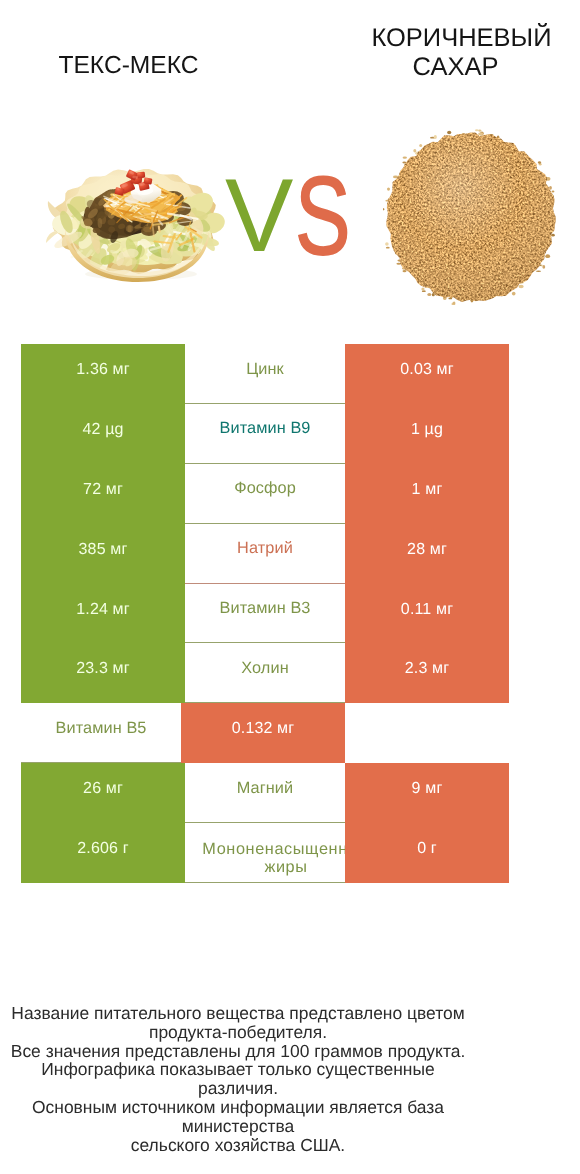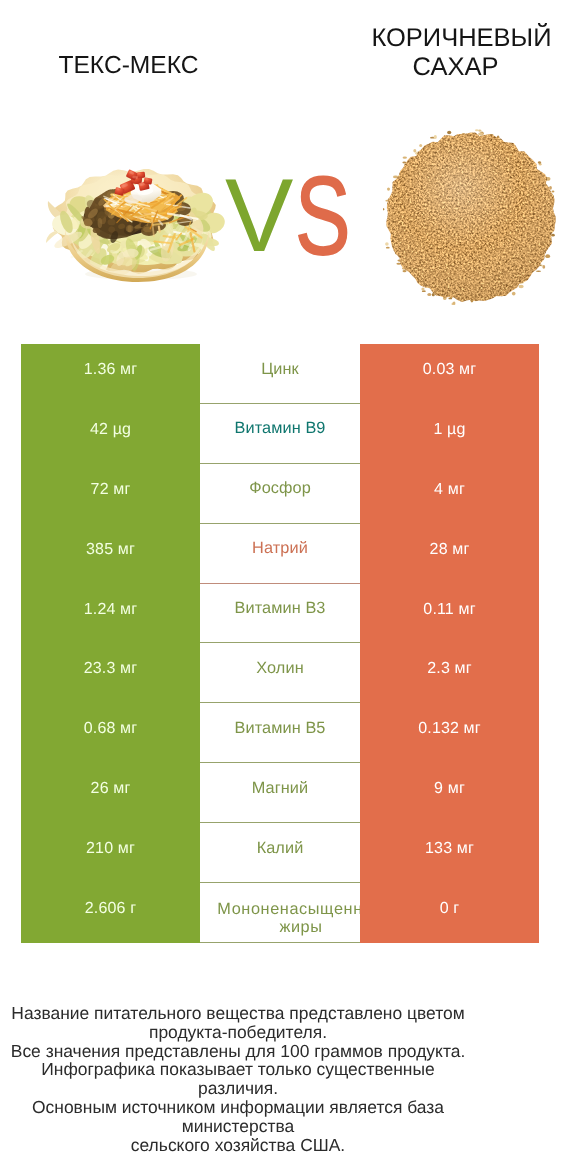--- a/index.html
+++ b/index.html
@@ -19,7 +19,7 @@
 
   .tbl{position:absolute;left:21px;top:344px;width:537px;}
   .row{display:flex;height:59.9px;position:relative;}
-  .cellL,.cellR{width:179px;display:flex;align-items:center;justify-content:center;}
+  .cellL,.cellR{width:164px;display:flex;align-items:center;justify-content:center;}
   .cellL{background:#82A833;}
   .cellR{background:#E26E4B;}
   .cellM{width:160px;display:flex;align-items:center;justify-content:center;background:#fff;box-sizing:border-box;text-align:center;overflow:hidden;}

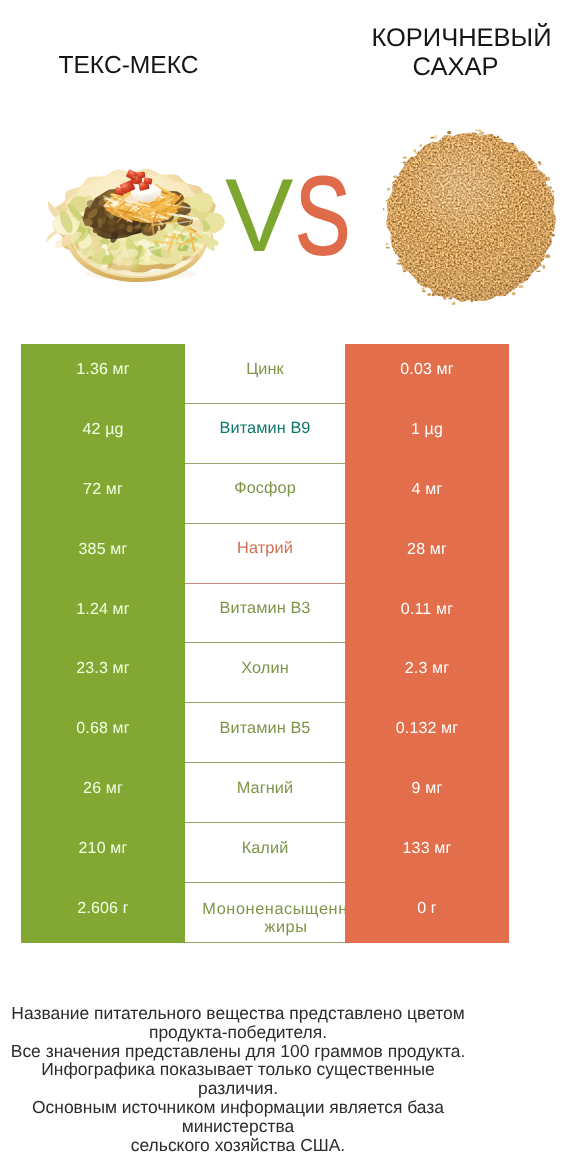--- a/index.html
+++ b/index.html
@@ -552,7 +552,7 @@
           <span class="ntxt" style="color: rgb(126, 149, 73);">Фосфор</span>
         </div>
         <div class="cellR">
-          <span class="vtxt">4 мг</span>
+          <span class="vtxt">1 мг</span>
         </div>
       </div>
       <div class="row">

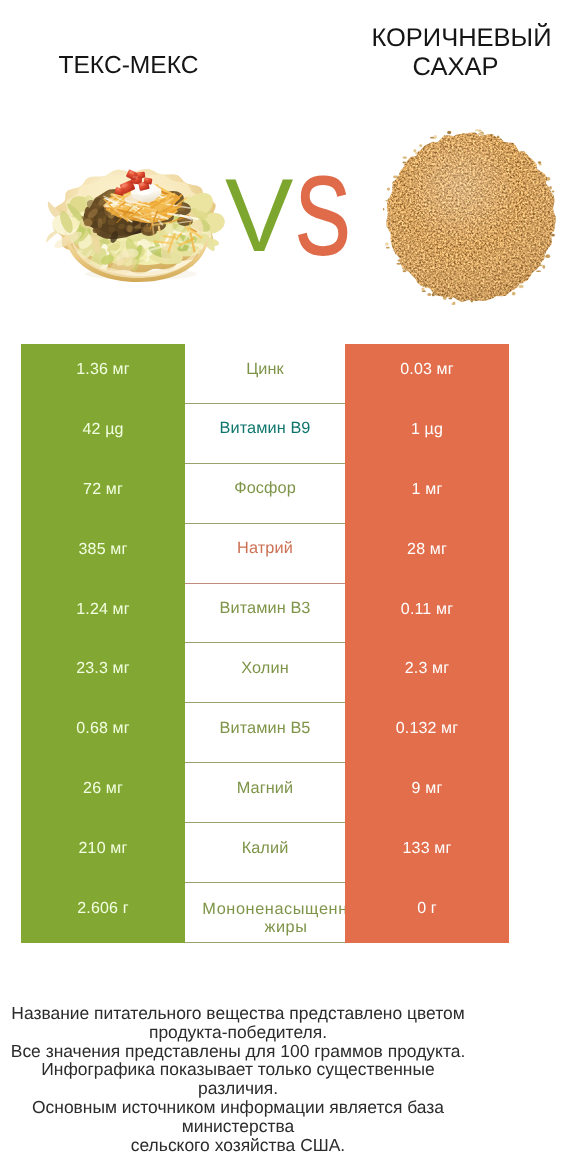--- a/index.html
+++ b/index.html
@@ -589,9 +589,6 @@
         </div>
       </div>
       <div class="row">
-        <div class="cellL">
-          <span class="vtxt">0.68 мг</span>
-        </div>
         <div class="cellM" style="border-bottom: 1px solid rgb(151, 163, 108);">
           <span class="ntxt" style="color: rgb(126, 149, 73);">Витамин B5</span>
         </div>

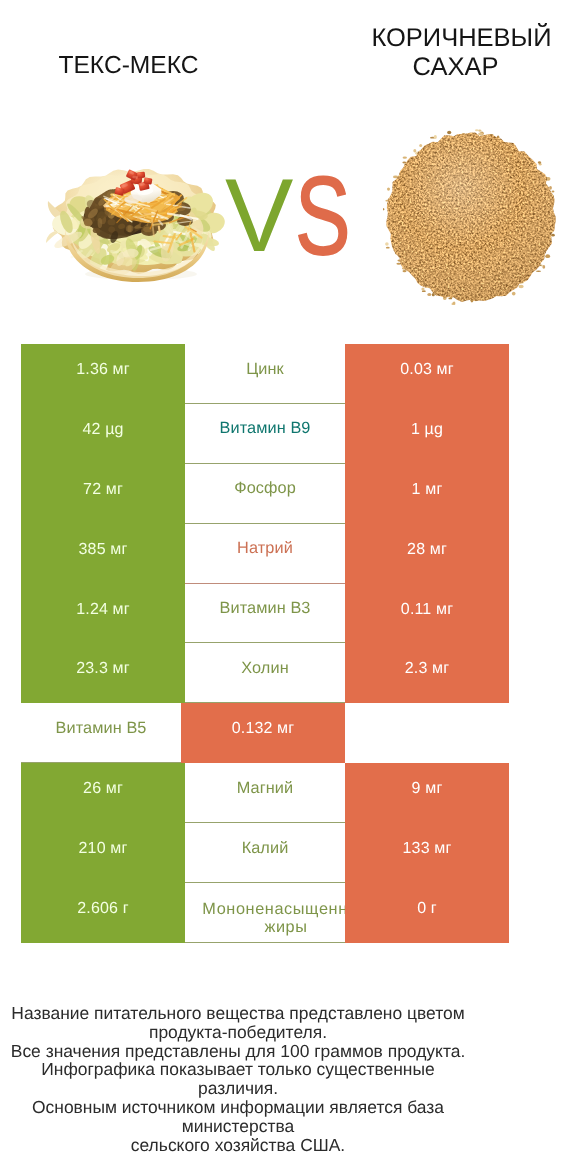--- a/index.html
+++ b/index.html
@@ -609,17 +609,6 @@
       </div>
       <div class="row">
         <div class="cellL">
-          <span class="vtxt">210 мг</span>
-        </div>
-        <div class="cellM" style="border-bottom: 1px solid rgb(151, 163, 108);">
-          <span class="ntxt" style="color: rgb(126, 149, 73);">Калий</span>
-        </div>
-        <div class="cellR">
-          <span class="vtxt">133 мг</span>
-        </div>
-      </div>
-      <div class="row">
-        <div class="cellL">
           <span class="vtxt">2.606 г</span>
         </div>
         <div class="cellM wide" style="border-bottom: 1px solid rgb(151, 163, 108);">

